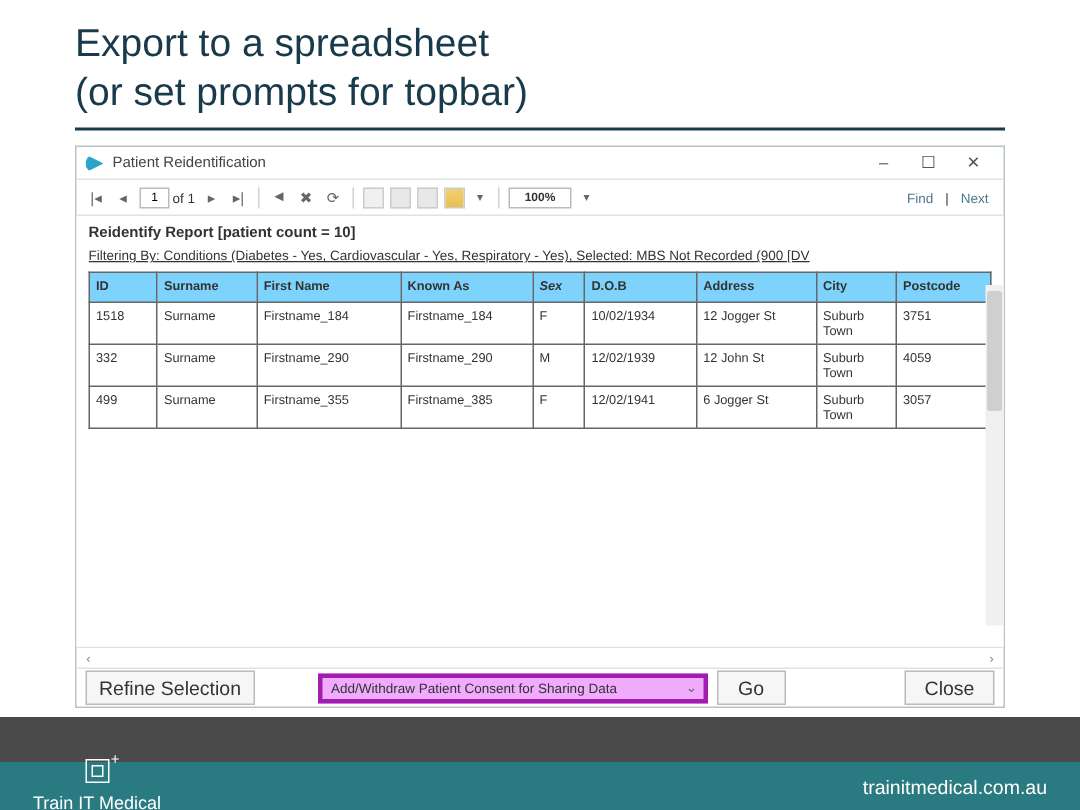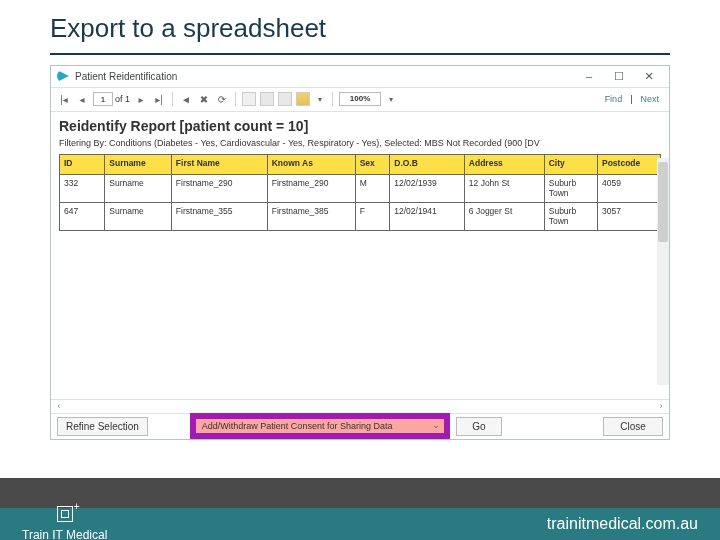--- a/index.html
+++ b/index.html
@@ -54,6 +54,7 @@
 
 <div class="slide-title">
   <span>Export to a spreadsheet</span><br>
+  <span>(or set prompts for topbar)</span>
 </div>
 <div class="title-underline"></div>
 

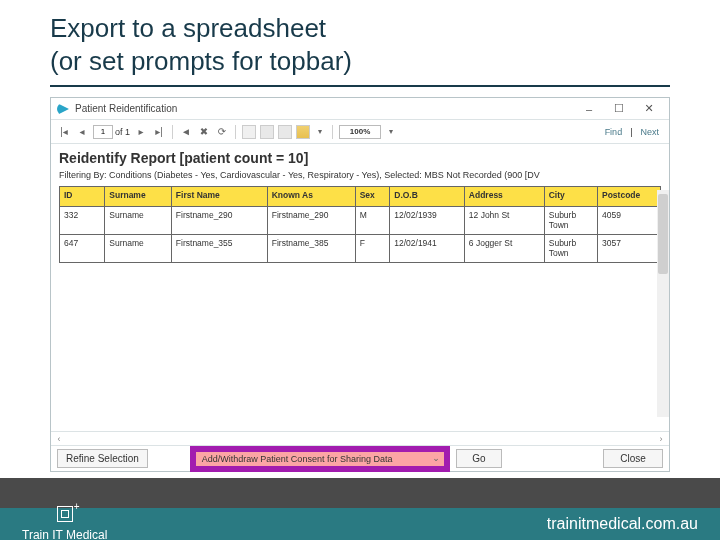--- a/index.html
+++ b/index.html
@@ -24,7 +24,7 @@
   .tb-spacer { flex:1; }
   .tb-link { color:#4a7a8a; font-size:9px; padding:0 4px; }
   .report-area { flex:1; overflow:hidden; position:relative; background:#fff; padding: 6px 8px 0 8px; }
-  .report-title { font-size: 14px; font-weight: bold; margin-bottom: 4px; }
+  .report-title { font-size: 10px; font-weight: bold; margin-bottom: 4px; }
   .report-filter { font-size: 9px; color:#333; margin-bottom: 6px; white-space:nowrap; overflow:hidden; }
   .tbl { width:100%; border-collapse: collapse; font-size:8.5px; }
   .tbl th, .tbl td { border:1px solid #666; padding: 3px 4px; text-align:left; vertical-align:top; }

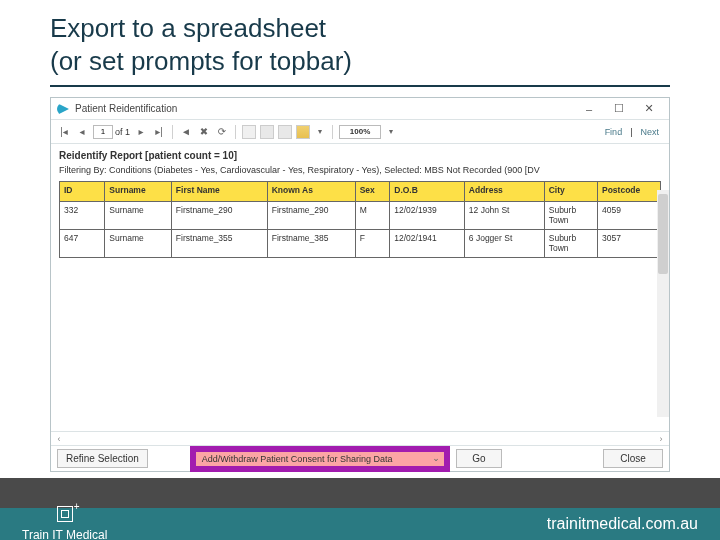--- a/index.html
+++ b/index.html
@@ -25,7 +25,7 @@
   .tb-link { color:#4a7a8a; font-size:9px; padding:0 4px; }
   .report-area { flex:1; overflow:hidden; position:relative; background:#fff; padding: 6px 8px 0 8px; }
   .report-title { font-size: 10px; font-weight: bold; margin-bottom: 4px; }
-  .report-filter { font-size: 9px; color:#333; margin-bottom: 6px; white-space:nowrap; overflow:hidden; }
+  .report-filter { font-size: 9px; color:#333; margin-bottom: 6px; white-space:nowrap; overflow:hidden;text-decoration:underline; }
   .tbl { width:100%; border-collapse: collapse; font-size:8.5px; }
   .tbl th, .tbl td { border:1px solid #666; padding: 3px 4px; text-align:left; vertical-align:top; }
   .tbl th { font-weight:bold; background:#fde047; height:20px; }

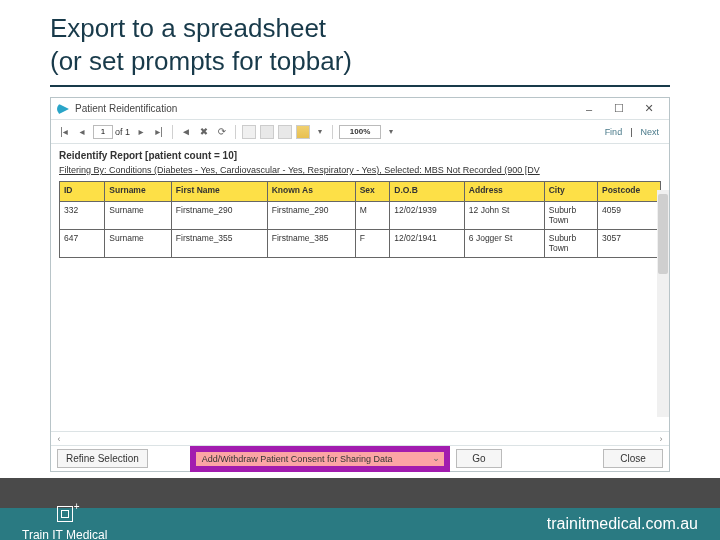--- a/index.html
+++ b/index.html
@@ -28,7 +28,7 @@
   .report-filter { font-size: 9px; color:#333; margin-bottom: 6px; white-space:nowrap; overflow:hidden;text-decoration:underline; }
   .tbl { width:100%; border-collapse: collapse; font-size:8.5px; }
   .tbl th, .tbl td { border:1px solid #666; padding: 3px 4px; text-align:left; vertical-align:top; }
-  .tbl th { font-weight:bold; background:#fde047; height:20px; }
+  .tbl th { font-weight:bold; background:#7dd3fc; height:20px; }
   .tbl td { height:28px; color:#333; }
   .col-id{width:34px;} .col-sn{width:50px;} .col-fn{width:72px;} .col-ka{width:66px;margin-top:12px;} .col-sx{width:26px;} .col-db{width:56px;} .col-ad{width:60px;} .col-ct{width:40px;} .col-pc{width:46px;}
   .scroll-h { display:flex; height:14px; border-top:1px solid #dce3e5; align-items:center; padding:0 2px; }

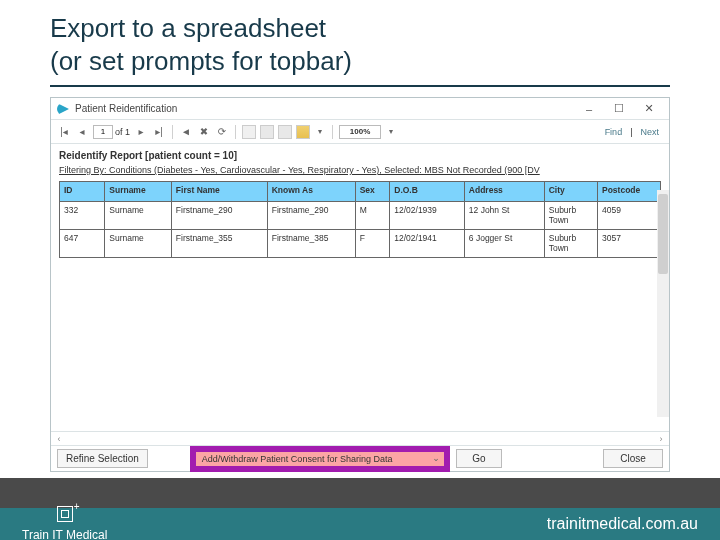--- a/index.html
+++ b/index.html
@@ -30,7 +30,7 @@
   .tbl th, .tbl td { border:1px solid #666; padding: 3px 4px; text-align:left; vertical-align:top; }
   .tbl th { font-weight:bold; background:#7dd3fc; height:20px; }
   .tbl td { height:28px; color:#333; }
-  .col-id{width:34px;} .col-sn{width:50px;} .col-fn{width:72px;} .col-ka{width:66px;margin-top:12px;} .col-sx{width:26px;} .col-db{width:56px;} .col-ad{width:60px;} .col-ct{width:40px;} .col-pc{width:46px;}
+  .col-id{width:34px;} .col-sn{width:50px;} .col-fn{width:72px;} .col-ka{width:66px;margin-top:12px;} .col-sx{width:26px;font-style:italic;} .col-db{width:56px;} .col-ad{width:60px;} .col-ct{width:40px;} .col-pc{width:46px;}
   .scroll-h { display:flex; height:14px; border-top:1px solid #dce3e5; align-items:center; padding:0 2px; }
   .scroll-h .arrow { width:12px; font-size:9px; color:#888; text-align:center; }
   .scroll-h .track { flex:1; }

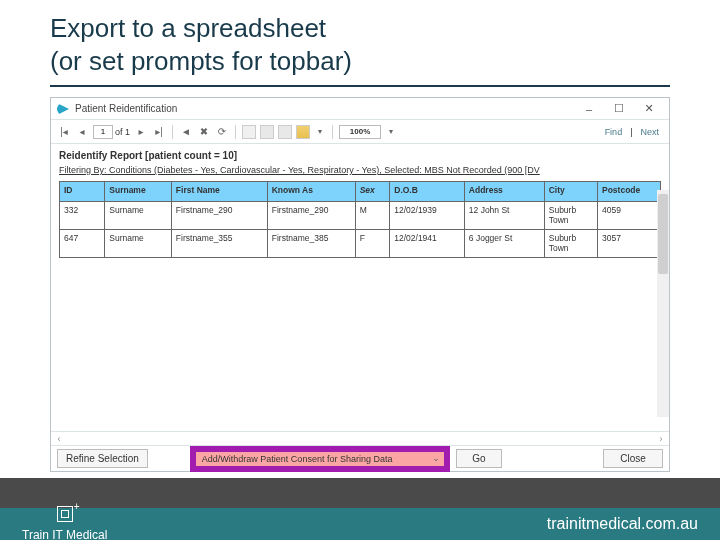--- a/index.html
+++ b/index.html
@@ -114,6 +114,17 @@
       </thead>
       <tbody>
         <tr>
+            <td>1518</td>
+            <td>Surname</td>
+            <td>Firstname_184</td>
+            <td>Firstname_184</td>
+            <td>F</td>
+            <td>10/02/1934</td>
+            <td>12 Jogger St</td>
+            <td>Suburb Town</td>
+            <td>3751</td>
+          </tr>
+        <tr>
             <td>332</td>
             <td>Surname</td>
             <td>Firstname_290</td>

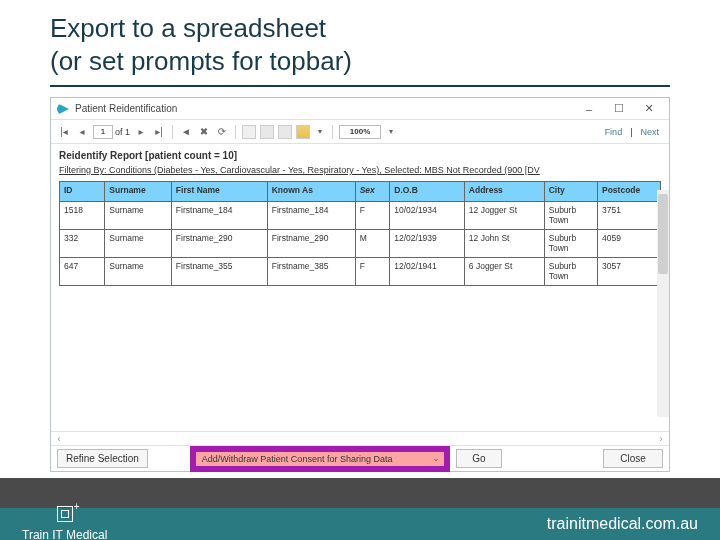--- a/index.html
+++ b/index.html
@@ -136,7 +136,7 @@
             <td>4059</td>
           </tr>
         <tr>
-            <td>647</td>
+            <td>499</td>
             <td>Surname</td>
             <td>Firstname_355</td>
             <td>Firstname_385</td>

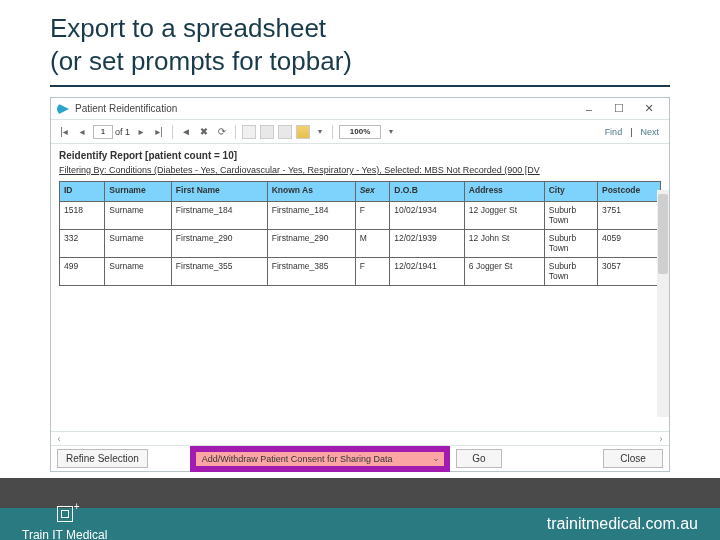--- a/index.html
+++ b/index.html
@@ -35,7 +35,7 @@
   .scroll-h .arrow { width:12px; font-size:9px; color:#888; text-align:center; }
   .scroll-h .track { flex:1; }
   .footer-bar { display:flex; align-items:center; height:26px; padding: 0 6px; border-top:1px solid #dce3e5; gap:6px; }
-  .fbtn { border:1px solid #bbb; background:#f6f6f6; font-size:10px; padding:3px 8px; color:#333; }
+  .fbtn { border:1px solid #bbb; background:#f6f6f6; font-size:13px; padding:3px 8px; color:#333; }
   .fsel { border:6px solid #a21caf; background:#fca5a5; font-size:9px; padding:2px 18px 2px 6px; color:#333; flex:0 0 260px; position:relative; }
   .fsel::after { content:"⌄"; position:absolute; right:4px; top:1px; color:#666; }
   .bottom-band { position:absolute; left:0; right:0; bottom:0; height:62px; }

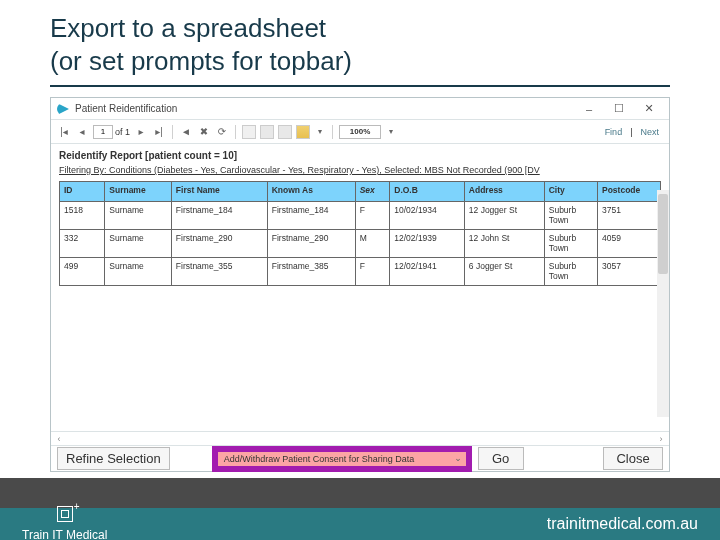--- a/index.html
+++ b/index.html
@@ -36,7 +36,7 @@
   .scroll-h .track { flex:1; }
   .footer-bar { display:flex; align-items:center; height:26px; padding: 0 6px; border-top:1px solid #dce3e5; gap:6px; }
   .fbtn { border:1px solid #bbb; background:#f6f6f6; font-size:13px; padding:3px 8px; color:#333; }
-  .fsel { border:6px solid #a21caf; background:#fca5a5; font-size:9px; padding:2px 18px 2px 6px; color:#333; flex:0 0 260px; position:relative; }
+  .fsel { border:3px solid #a21caf; background:#f0abfc; font-size:9px; padding:2px 18px 2px 6px; color:#333; flex:0 0 260px; position:relative; }
   .fsel::after { content:"⌄"; position:absolute; right:4px; top:1px; color:#666; }
   .bottom-band { position:absolute; left:0; right:0; bottom:0; height:62px; }
   .band-gray { position:absolute; left:0; right:0; bottom:32px; height:30px; background:#4a4a4a; }

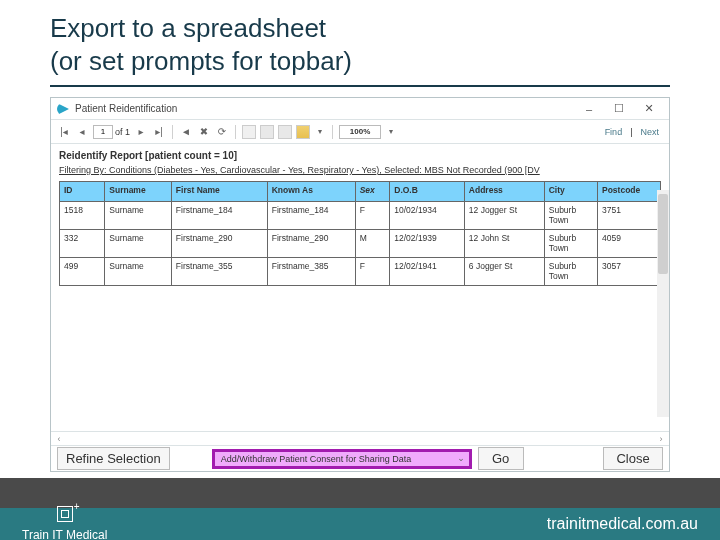--- a/index.html
+++ b/index.html
@@ -45,7 +45,7 @@
   .band-teal .logo { width:16px; height:16px; border:1.5px solid #fff; position:relative; }
   .band-teal .logo::before { content:""; position:absolute; inset:3px; border:1.5px solid #fff; }
   .band-teal .logo::after { content:"+"; position:absolute; right:-8px; top:-6px; font-size:10px; }
-  .band-teal .url { margin-left:auto; font-size:16px; }
+  .band-teal .url { margin-left:auto; font-size:13px; }
   .vscroll { position:absolute; right:0; top:46px; bottom:14px; width:12px; background:#f0f0f0; }
   .vthumb { position:absolute; left:1px; right:1px; top:4px; height:80px; background:#cfcfcf; border-radius:2px; }
 </style>

